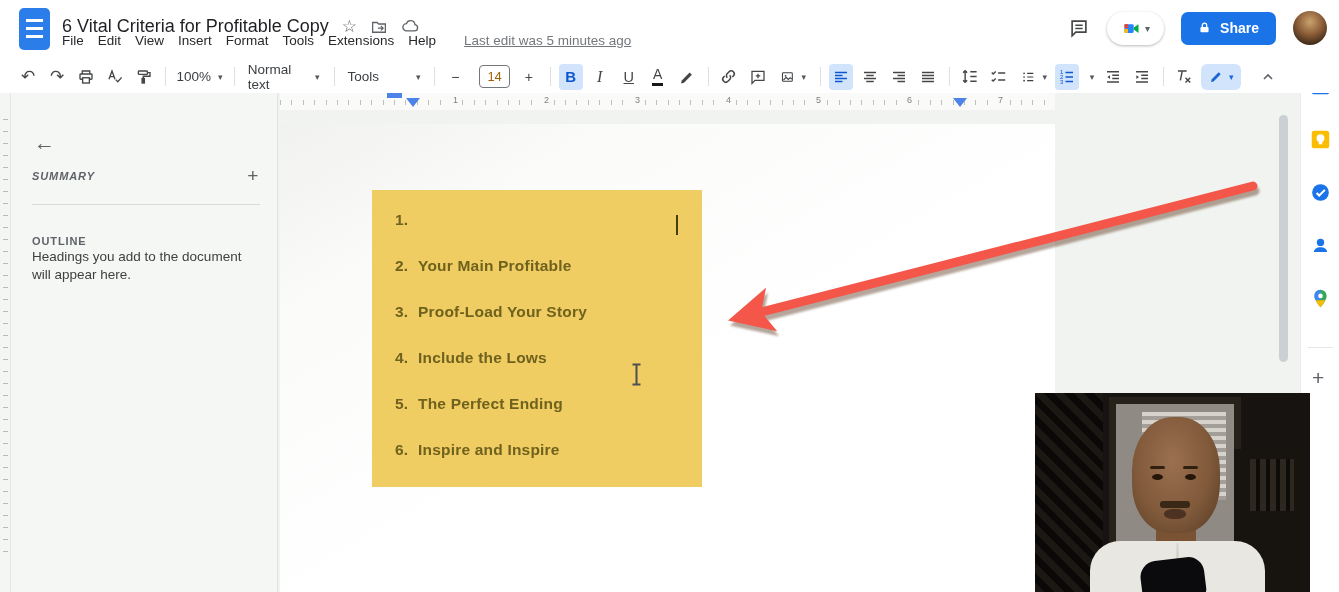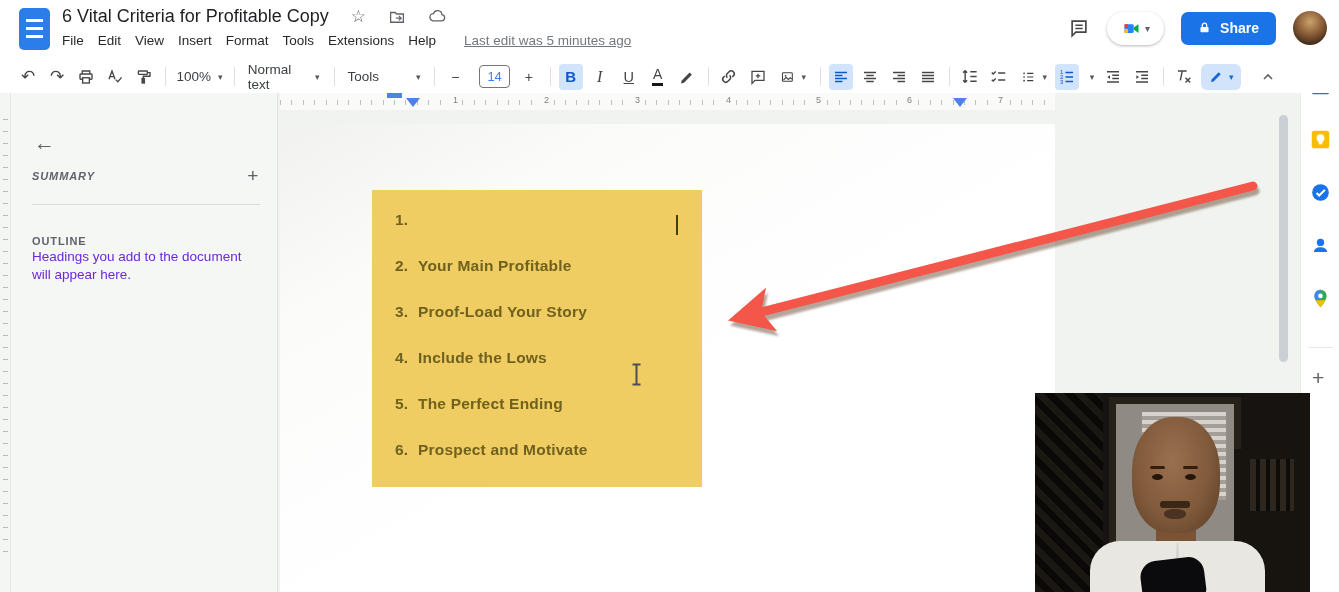--- a/index.html
+++ b/index.html
@@ -12,7 +12,7 @@
   .docs-logo { position:absolute; left:19px; top:8px; width:31px; height:42px; background:#2b7de9; border-radius:5px; }
   .docs-logo .lines { position:absolute; left:7px; top:11px; width:17px; height:23px;
     background:repeating-linear-gradient(#fff 0 3px, rgba(0,0,0,0) 3px 8px); }
-  .title-row { position:absolute; left:62px; top:6px; display:flex; align-items:center; gap:22px; }
+  .title-row { position:absolute; left:62px; top:16px; display:flex; align-items:center; gap:13px; }
   .doc-title { font-size:18px; color:#1f2023; white-space:nowrap; }
   .title-ic { color:#5f6368; font-size:17px; line-height:1; display:flex; align-items:center; }
   .menu-row { position:absolute; left:62px; top:33px; display:flex; align-items:center; gap:14px;

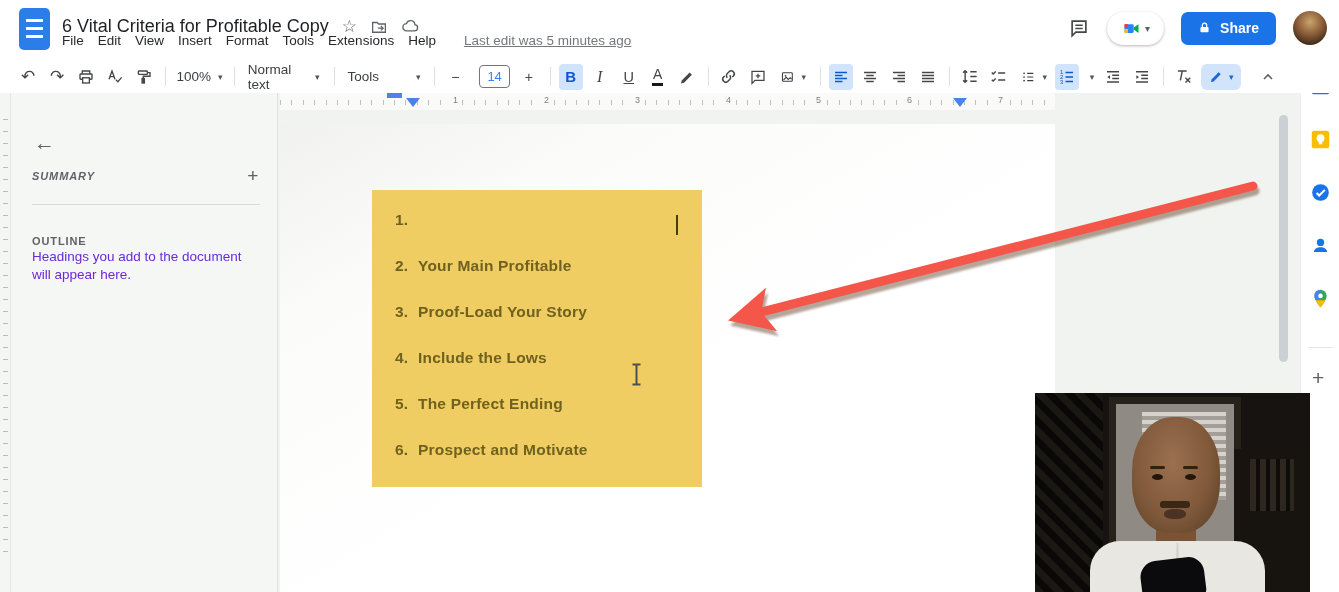--- a/index.html
+++ b/index.html
@@ -41,7 +41,7 @@
   .dd { display:flex; align-items:center; gap:7px; font-size:13.5px; color:#3c4043; padding:0 5px; }
   .caret { font-size:9px; color:#53575b; }
   .fs-box { width:34px; height:23px; border:1px solid #73767a; border-radius:4px; margin:12px 7px;
-            display:flex; align-items:center; justify-content:center; font-size:13px; color:#3b82f6; }
+            display:flex; align-items:center; justify-content:center; font-size:13px; color:#a16207; }
   .b-btn { font-weight:bold; font-size:15px; }
   .i-btn { font-family:"Liberation Serif", serif; font-style:italic; font-size:16px; }
   .u-btn { text-decoration:underline; font-size:14.5px; }

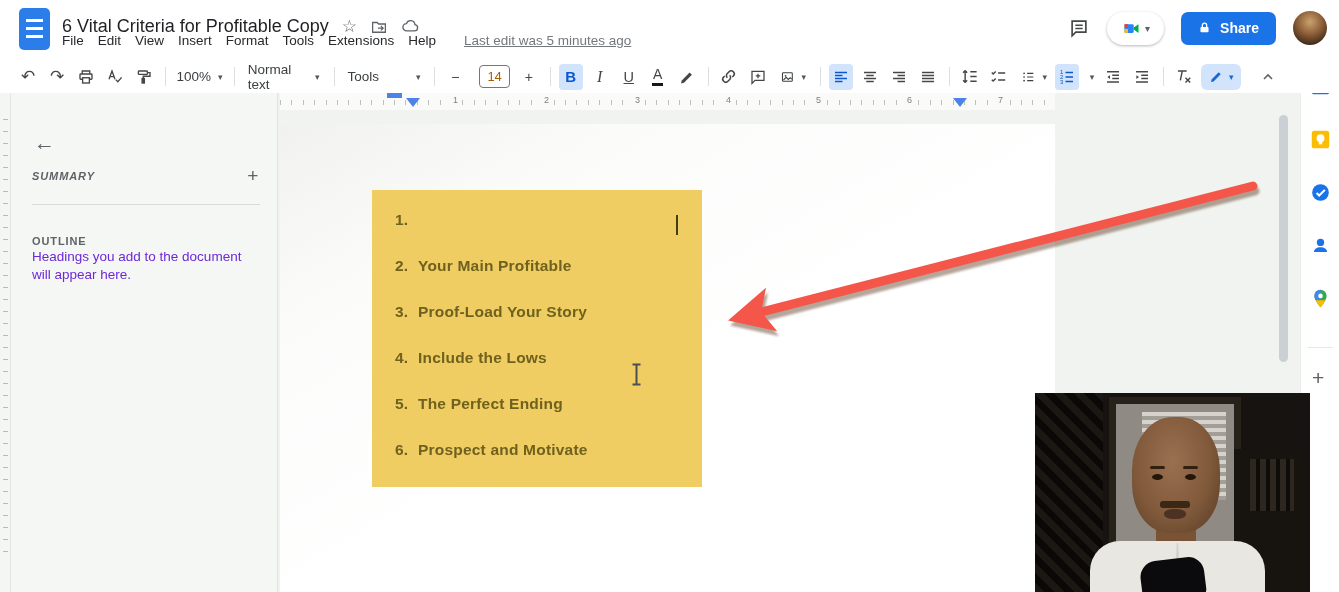--- a/index.html
+++ b/index.html
@@ -63,7 +63,7 @@
   .panel-plus { font-size:19px; color:#5f6368; font-weight:normal; }
   .panel-divider { position:absolute; left:21px; top:111px; width:228px; height:1px; background:#d8dcd7; }
   .outline-cap { position:absolute; left:21px; top:142px; }
-  .outline-hint { position:absolute; left:21px; top:155px; width:222px; font-size:13.5px; color:#6d28d9; line-height:1.35; }
+  .outline-hint { position:absolute; left:21px; top:155px; width:222px; font-size:13.5px; color:#404040; line-height:1.35; }
 
   .ruler { position:absolute; left:280px; top:0; width:775px; height:17px; background:#fafbf9; }
   .ruler::before { content:""; position:absolute; left:0; top:7px; width:100%; height:5px;

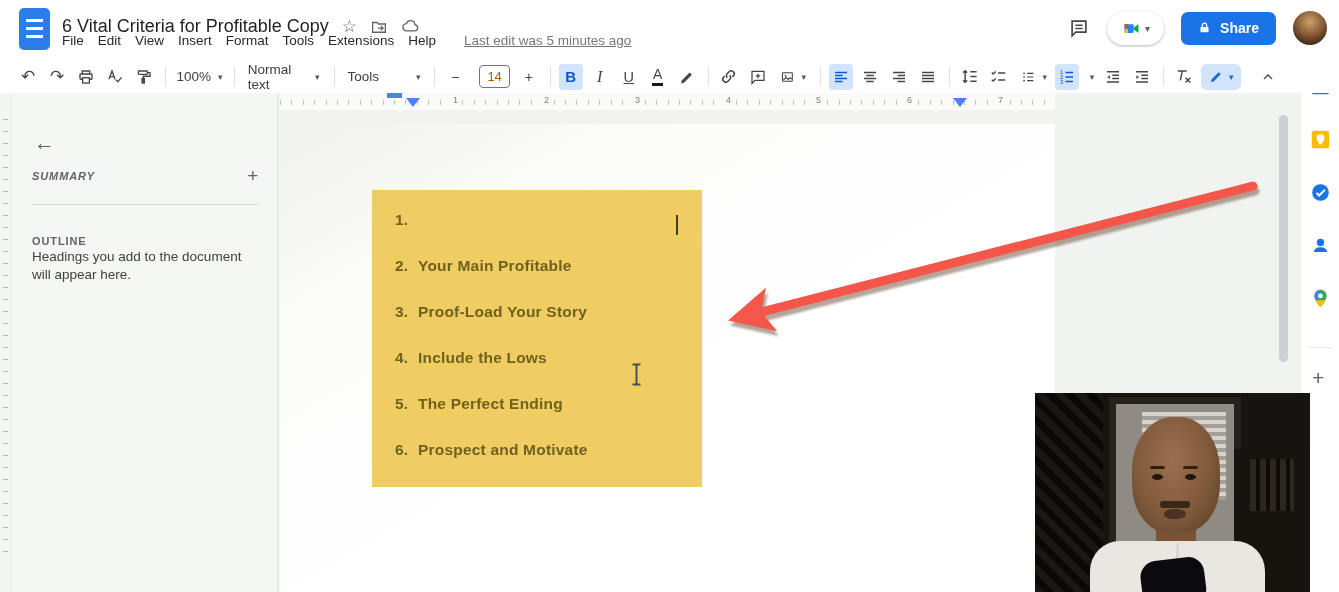--- a/index.html
+++ b/index.html
@@ -410,7 +410,7 @@
       </div>
       <div class="doc-li">
         <span class="n">6.</span>
-        <span>Prospect and Motivate</span>
+        <span>Inspire and Inspire</span>
       </div>
     </div>
 

